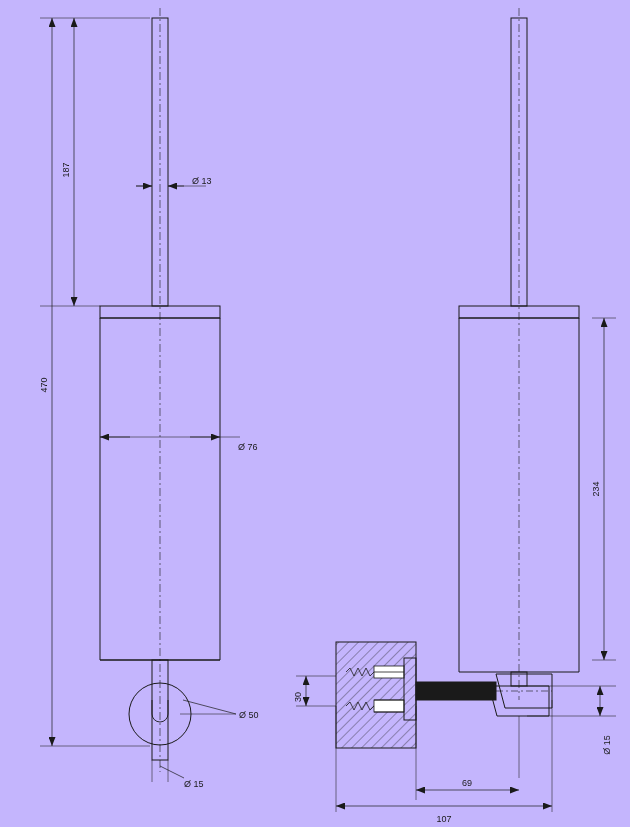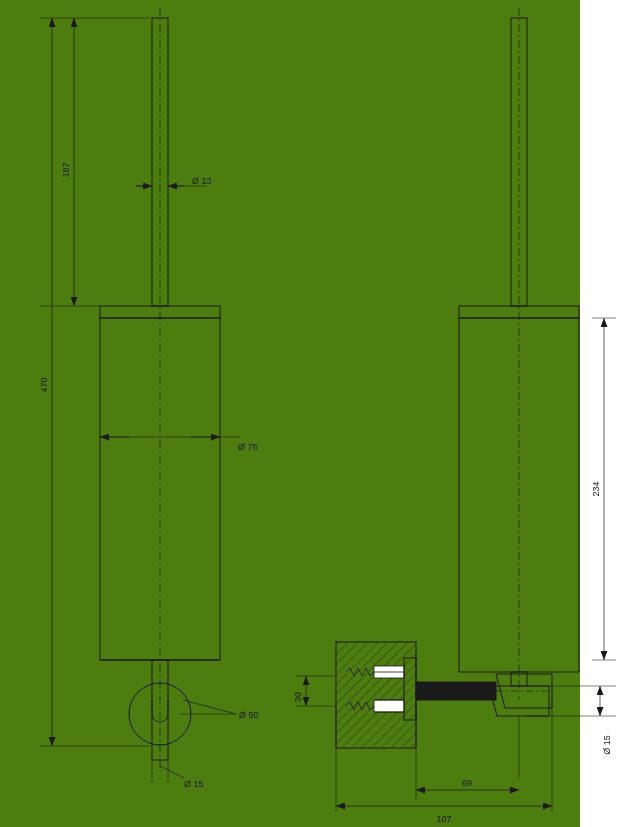--- a/index.html
+++ b/index.html
@@ -4,7 +4,7 @@
 <style>
   html,body{margin:0;padding:0;background:#ffffff;}
   body{width:635px;height:827px;font-family:"Liberation Sans",sans-serif;overflow:hidden;}
-  #stage{position:relative;width:580px;height:827px;background:#4d7c0f;}
+  #stage{position:relative;width:630px;height:827px;background:#c4b5fd;}
   svg{display:block;}
   .dimtext{font-family:"Liberation Sans",sans-serif;font-size:9px;fill:#1a1a1a;}
 </style>

